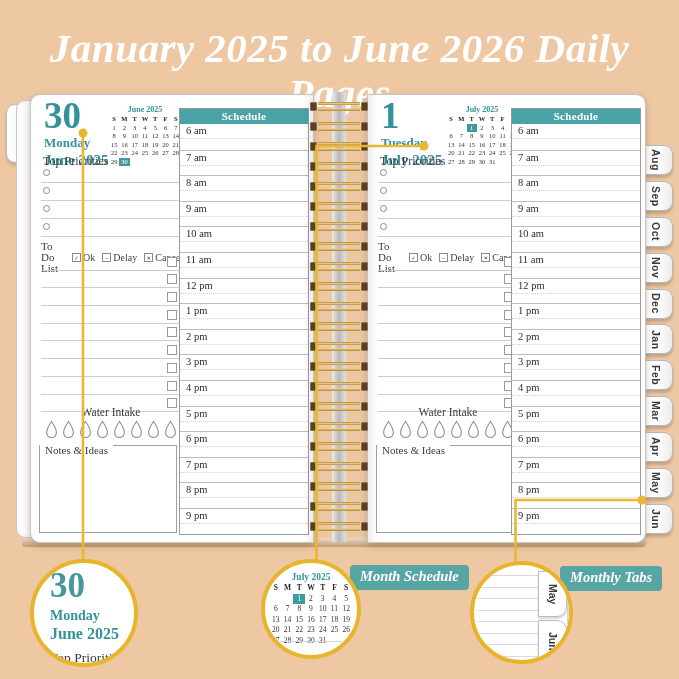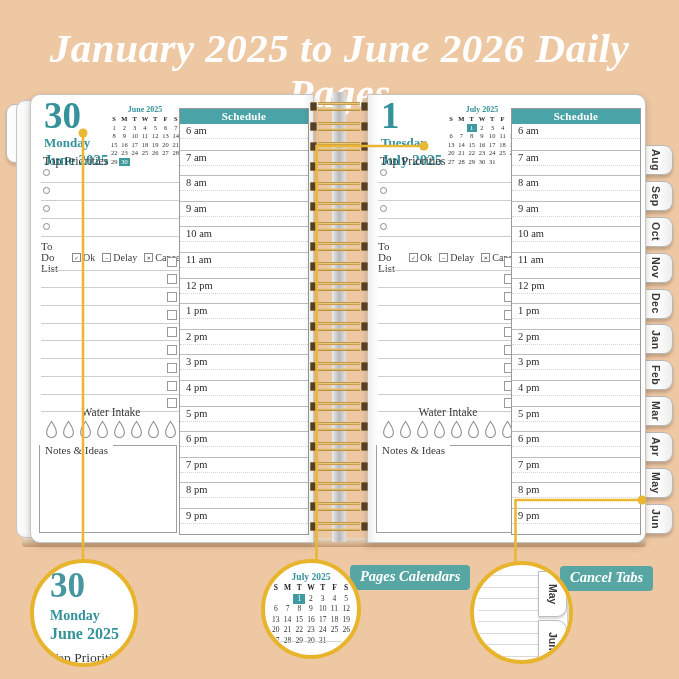--- a/index.html
+++ b/index.html
@@ -703,7 +703,7 @@
     <div class="sub">Top Priorities</div>
   </div>
 
-  <div class="badge b2">Pages Calendars</div>
+  <div class="badge b2">Month Schedule</div>
   <div class="callout-circle c2">
     <div class="mini-cal">
       <div class="cal-title">July 2025</div>

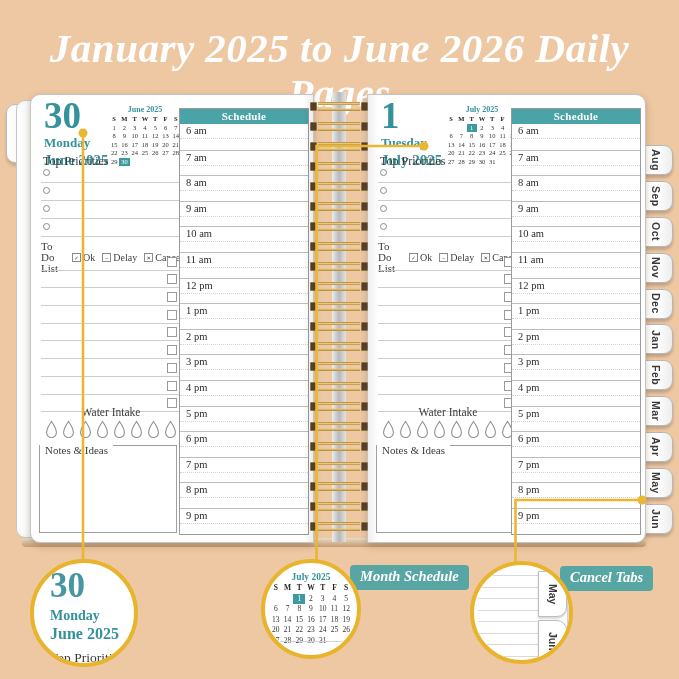--- a/index.html
+++ b/index.html
@@ -754,7 +754,7 @@
     </div>
   </div>
 
-  <div class="badge b3">Cancel Tabs</div>
+  <div class="badge b3">Monthly Tabs</div>
   <div class="callout-circle c3">
     <div class="c3-page">
         <div class="c3-line" style="top: 10px;"></div>

